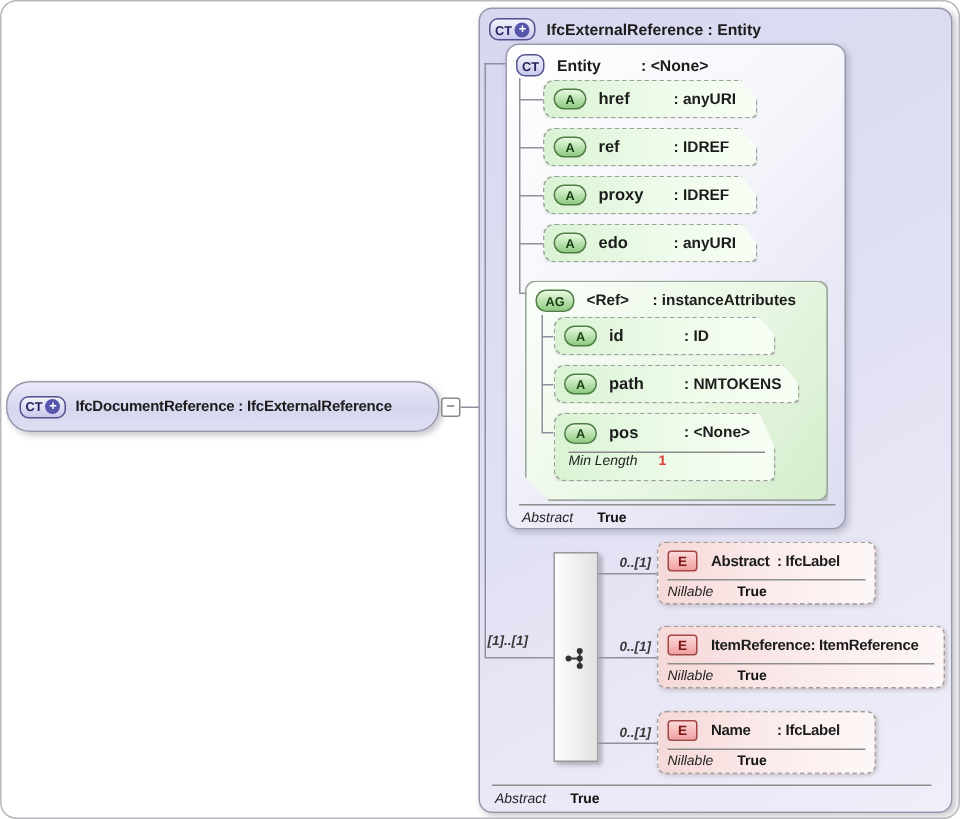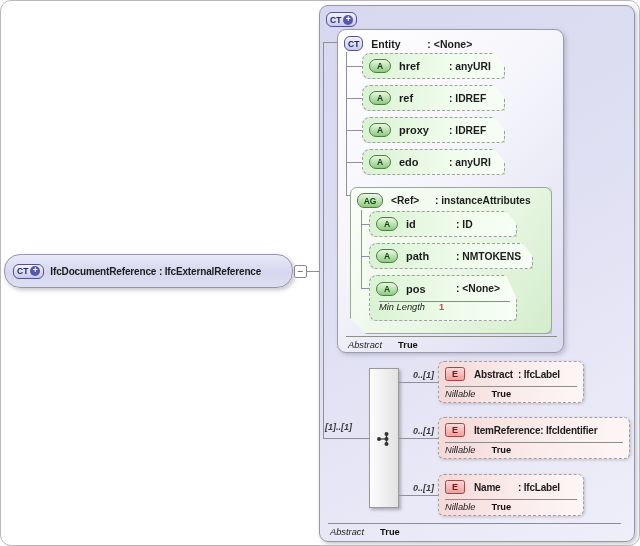--- a/index.html
+++ b/index.html
@@ -104,6 +104,7 @@
         <span>CT</span>
           <span class="badge-plus">+</span>
       </span>
+      <span class="title" style="margin-left:7px;">IfcExternalReference : Entity</span>
     </div>
     <div class="abstract-rule" style="left:8px;top:517px;width:293px;"></div>
     <div class="abstract-row" style="left:10px;top:521px;">

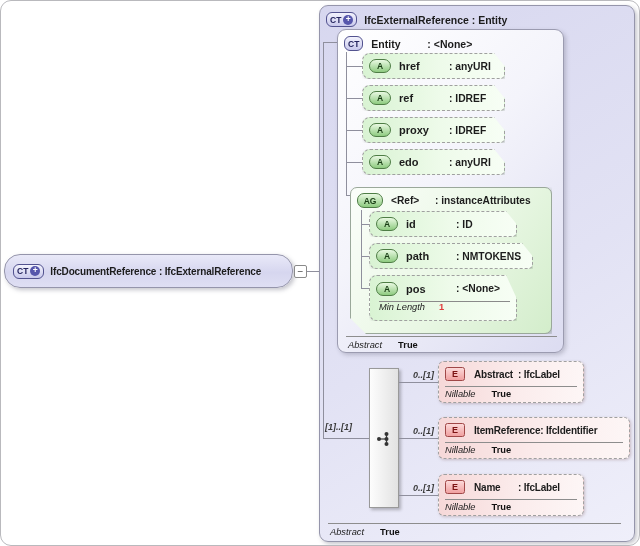--- a/index.html
+++ b/index.html
@@ -230,7 +230,7 @@
     <div class="elem-title">
       <span class="badge-e">E</span>
       <span class="name" style="min-width:0;">ItemReference</span>
-      <span class="type">: IfcIdentifier</span>
+      <span class="type">: ItemReference</span>
     </div>
     <div class="elem-sub">
       <span class="sub-label">Nillable</span>

